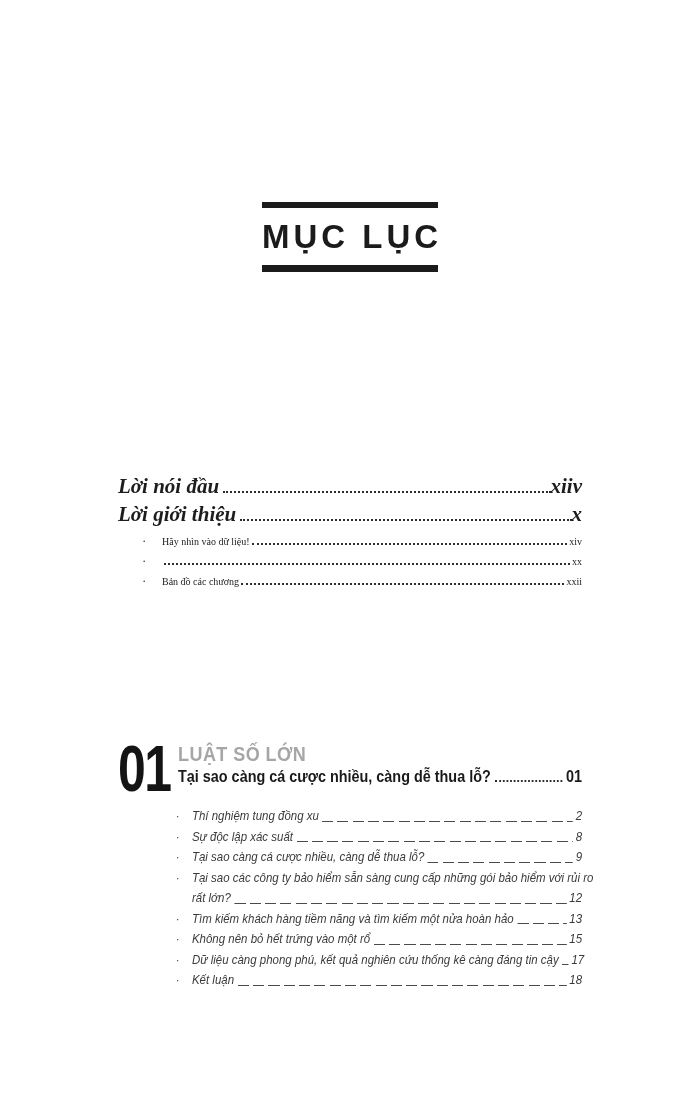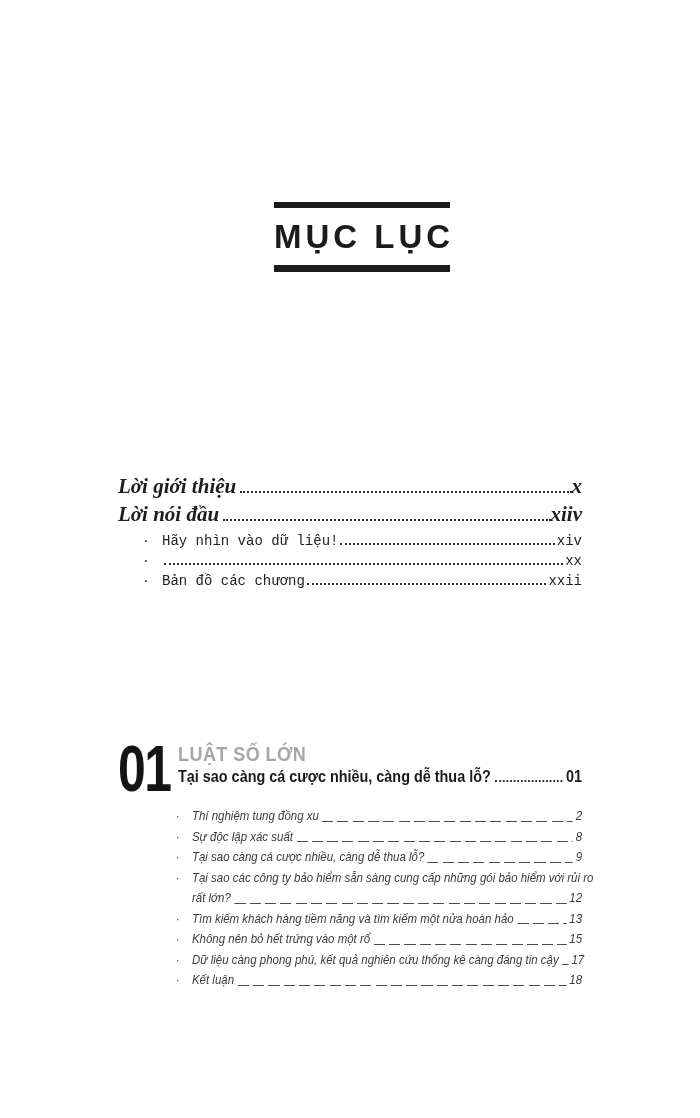--- a/index.html
+++ b/index.html
@@ -14,7 +14,7 @@
   }
 
   
-  .title-block { position:absolute; left:262px; top:202px; width:176px; text-align:center;margin-left:12px; }
+  .title-block { position:absolute; left:262px; top:202px; width:176px; text-align:center; }
   .title-bar { height:6px; background:#1b1b1b; }
   .title-bar.bottom { height:7px; }
   .title-text {

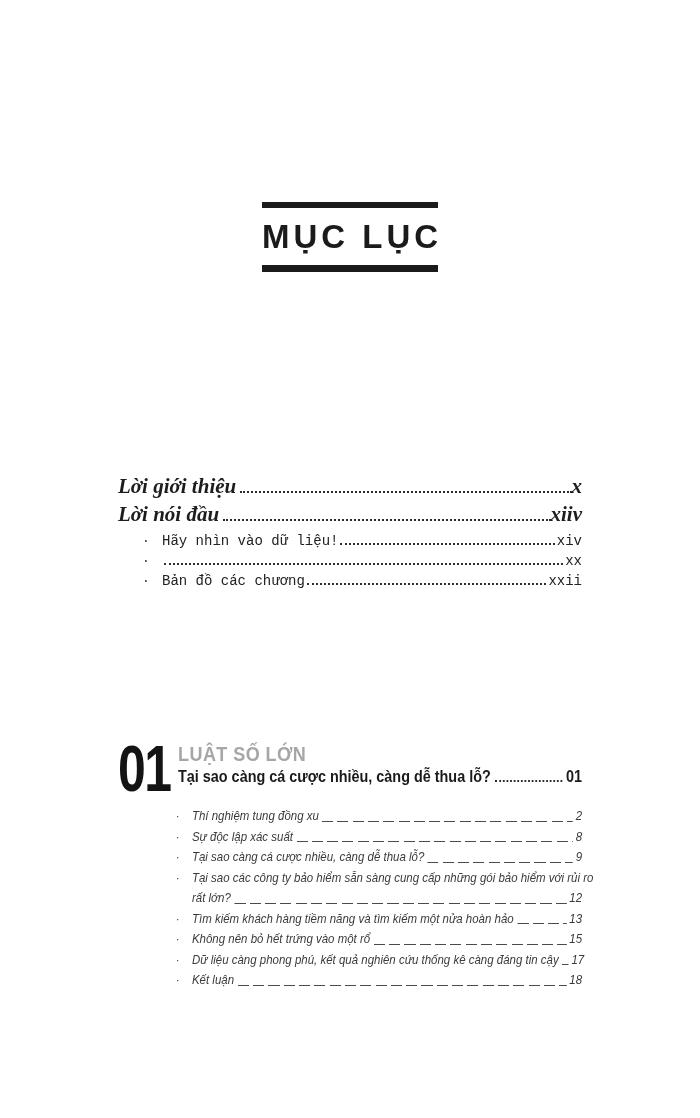--- a/index.html
+++ b/index.html
@@ -94,15 +94,15 @@
     <div>
 
         <div class="front-entry">
+          <span class="entry-label">Lời nói đầu</span>
+          <span class="leader"></span>
+          <span class="pagenum">xiiv</span>
+        </div>
+
+        <div class="front-entry">
           <span class="entry-label">Lời giới thiệu</span>
           <span class="leader"></span>
           <span class="pagenum">x</span>
-        </div>
-
-        <div class="front-entry">
-          <span class="entry-label">Lời nói đầu</span>
-          <span class="leader"></span>
-          <span class="pagenum">xiiv</span>
         </div>
       </div>
     <div class="front-items">

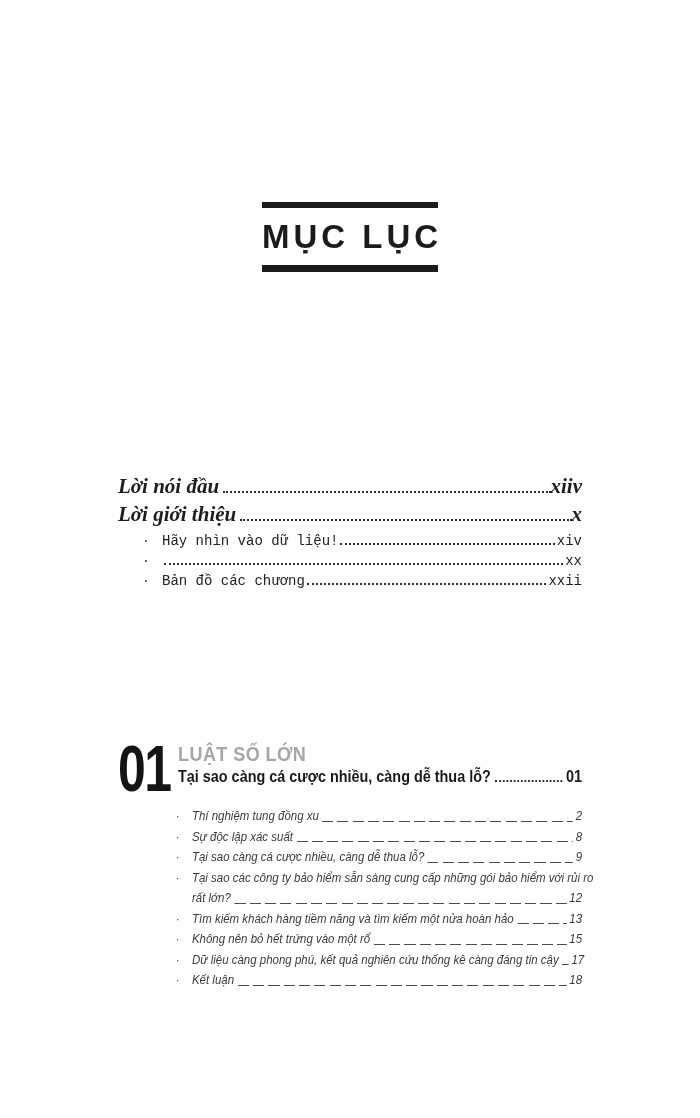--- a/index.html
+++ b/index.html
@@ -37,7 +37,7 @@
   .front-items { margin-top:3px; }
   .front-item {
     display:flex; align-items:baseline;
-    font-size:14px; height:20px; color:#222;font-family:Liberation Mono, monospace;
+    font-size:10px; height:20px; color:#222;
   }
   .front-item .bullet { width:20px; margin-left:24px; font-size:13px; color:#333; }
   .front-item .bullet::before { content:"\00B7"; }

